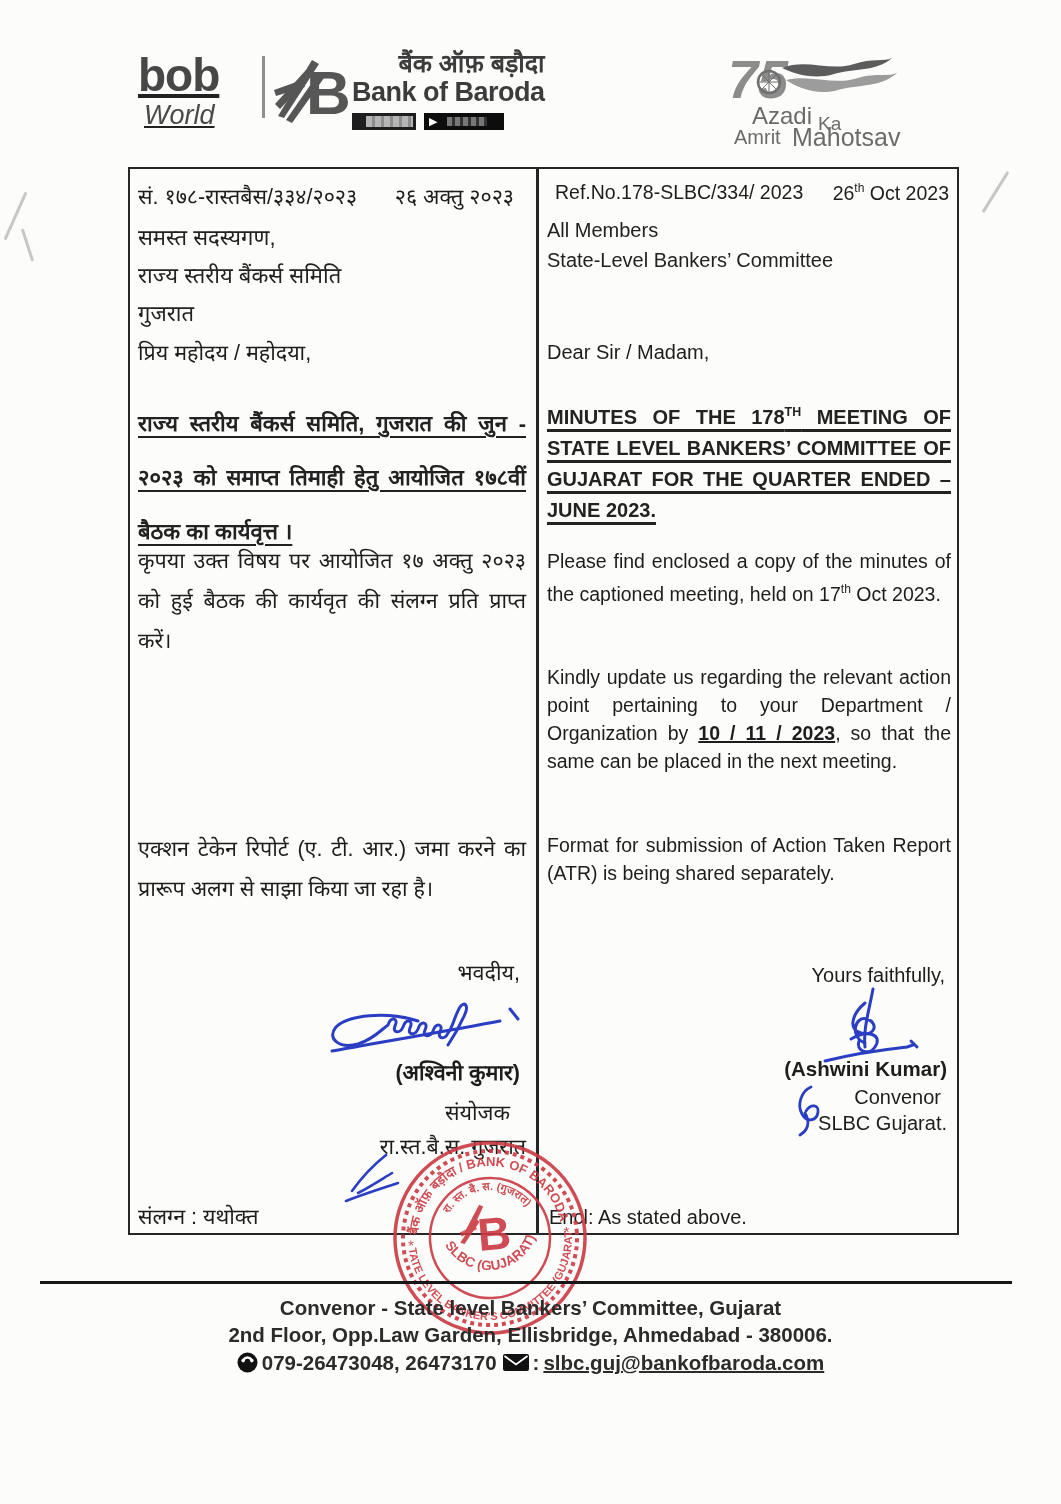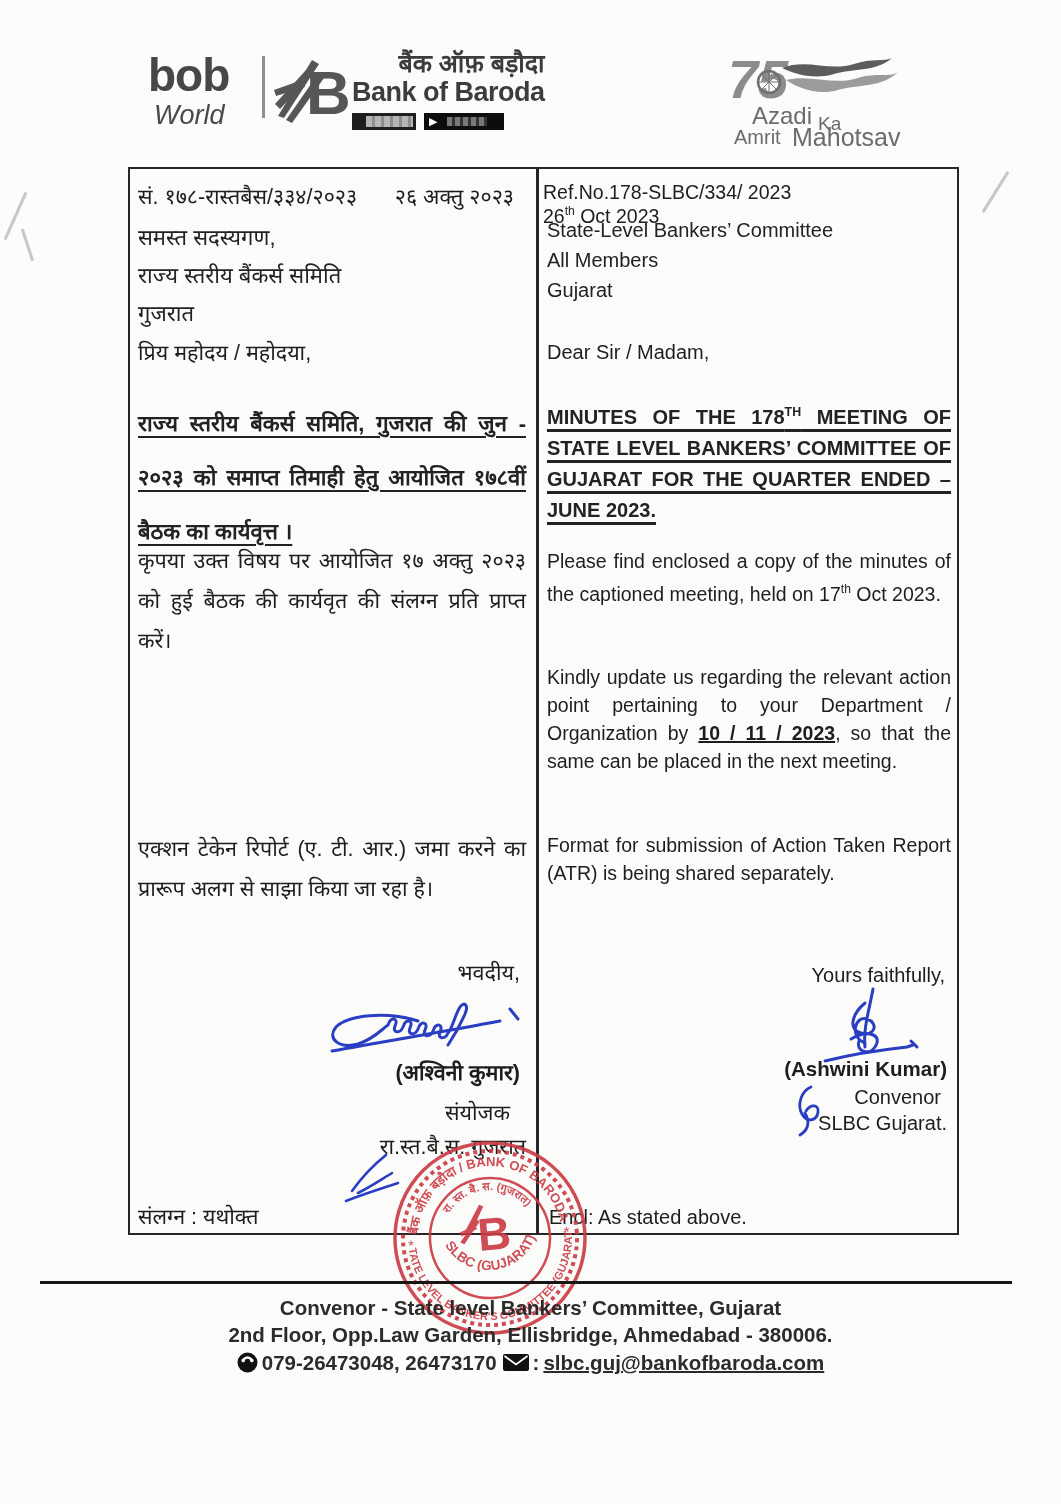--- a/index.html
+++ b/index.html
@@ -56,7 +56,7 @@
 
 <div class="page">
 
-  <div class="abs" style="left:148px;top:52px;">
+  <div class="abs" style="left:138px;top:52px;text-decoration:underline;">
     <div class="bob-word">bob</div>
     <div class="bob-world">World</div>
   </div>

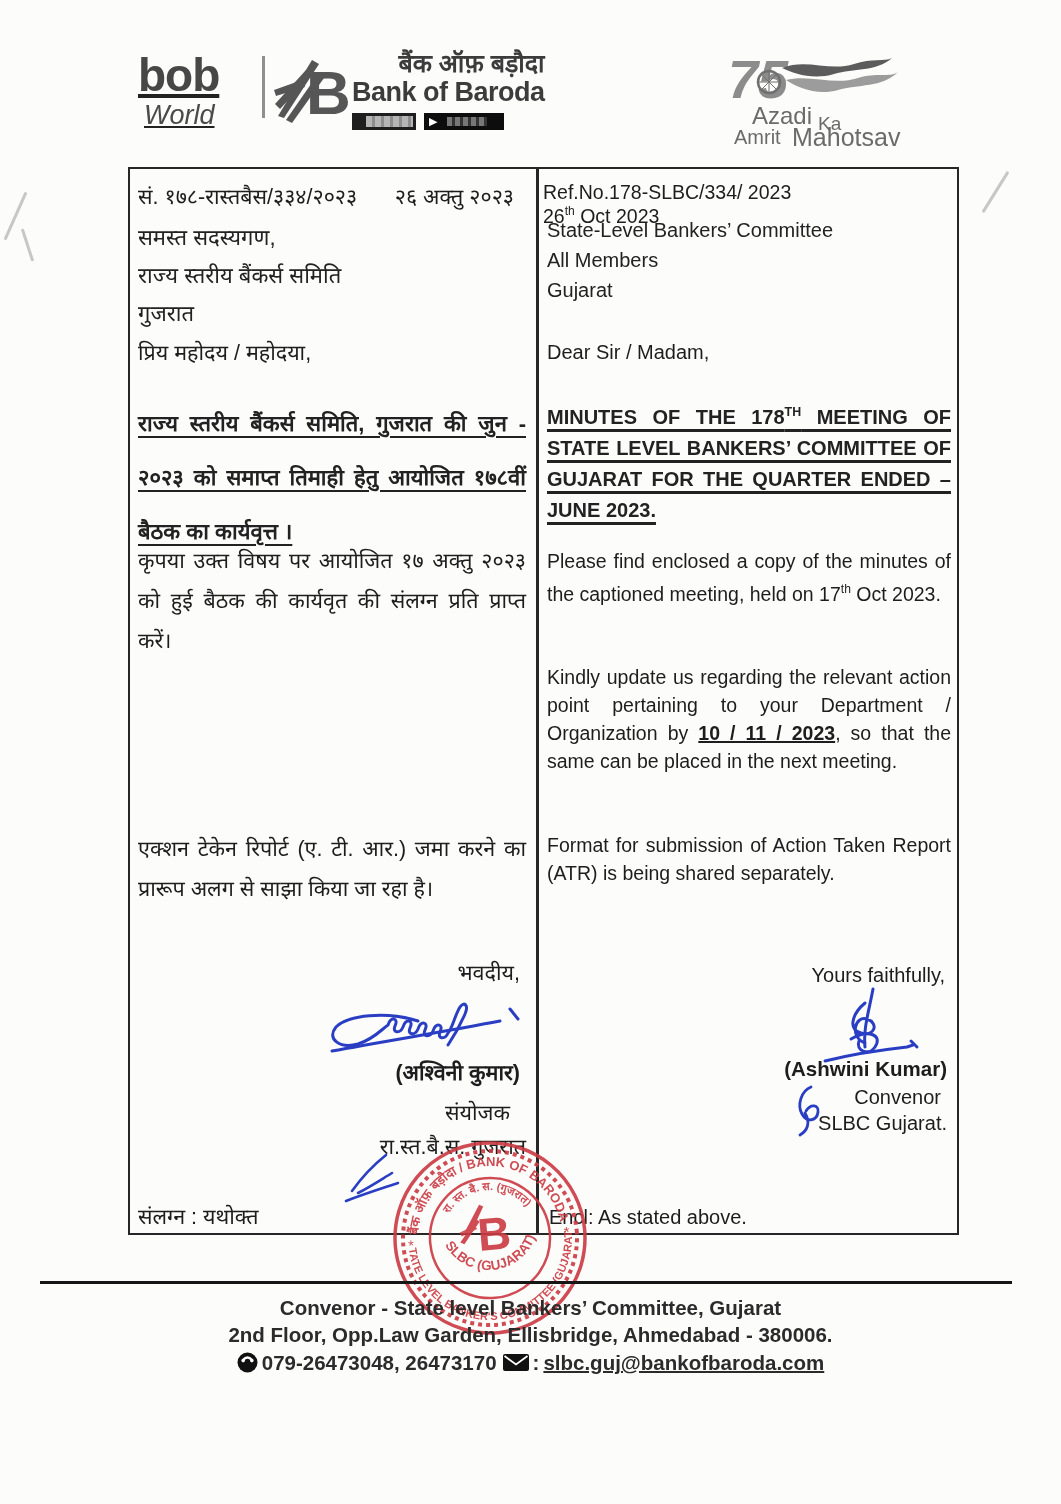--- a/index.html
+++ b/index.html
@@ -143,7 +143,7 @@
     </div>
 
     <div class="cell cell-right">
-      <div class="abs row-ref en" style="left:4px;right:8px;top:12px;flex-direction:column;">
+      <div class="abs row-ref en" style="left:16px;right:8px;top:12px;">
         <span>Ref.No.178-SLBC/334/ 2023</span>
         <span><span>26</span><sup>th</sup><span> Oct 2023</span></span>
       </div>

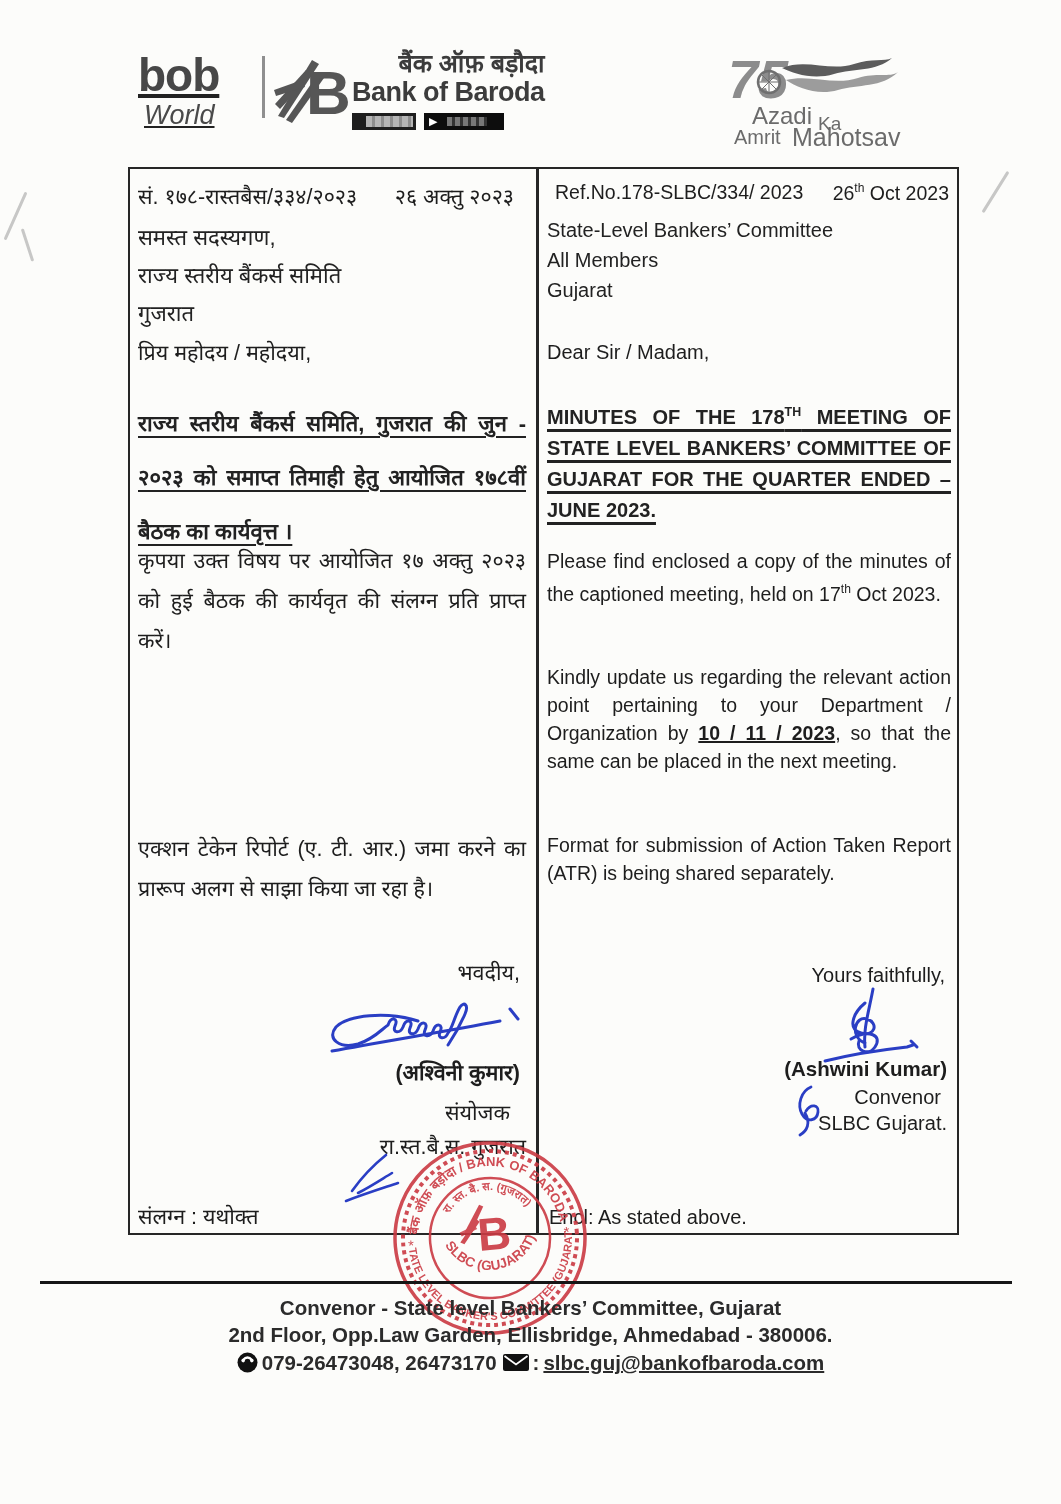--- a/index.html
+++ b/index.html
@@ -148,8 +148,8 @@
         <span><span>26</span><sup>th</sup><span> Oct 2023</span></span>
       </div>
       <div class="abs addr-en" style="left:8px;top:46px;">
+        <div>All Members</div>
         <div>State-Level Bankers’ Committee</div>
-        <div>All Members</div>
         <div>Gujarat</div>
       </div>
       <div class="abs en" style="left:8px;top:172px;font-size:20px;">Dear Sir / Madam,</div>

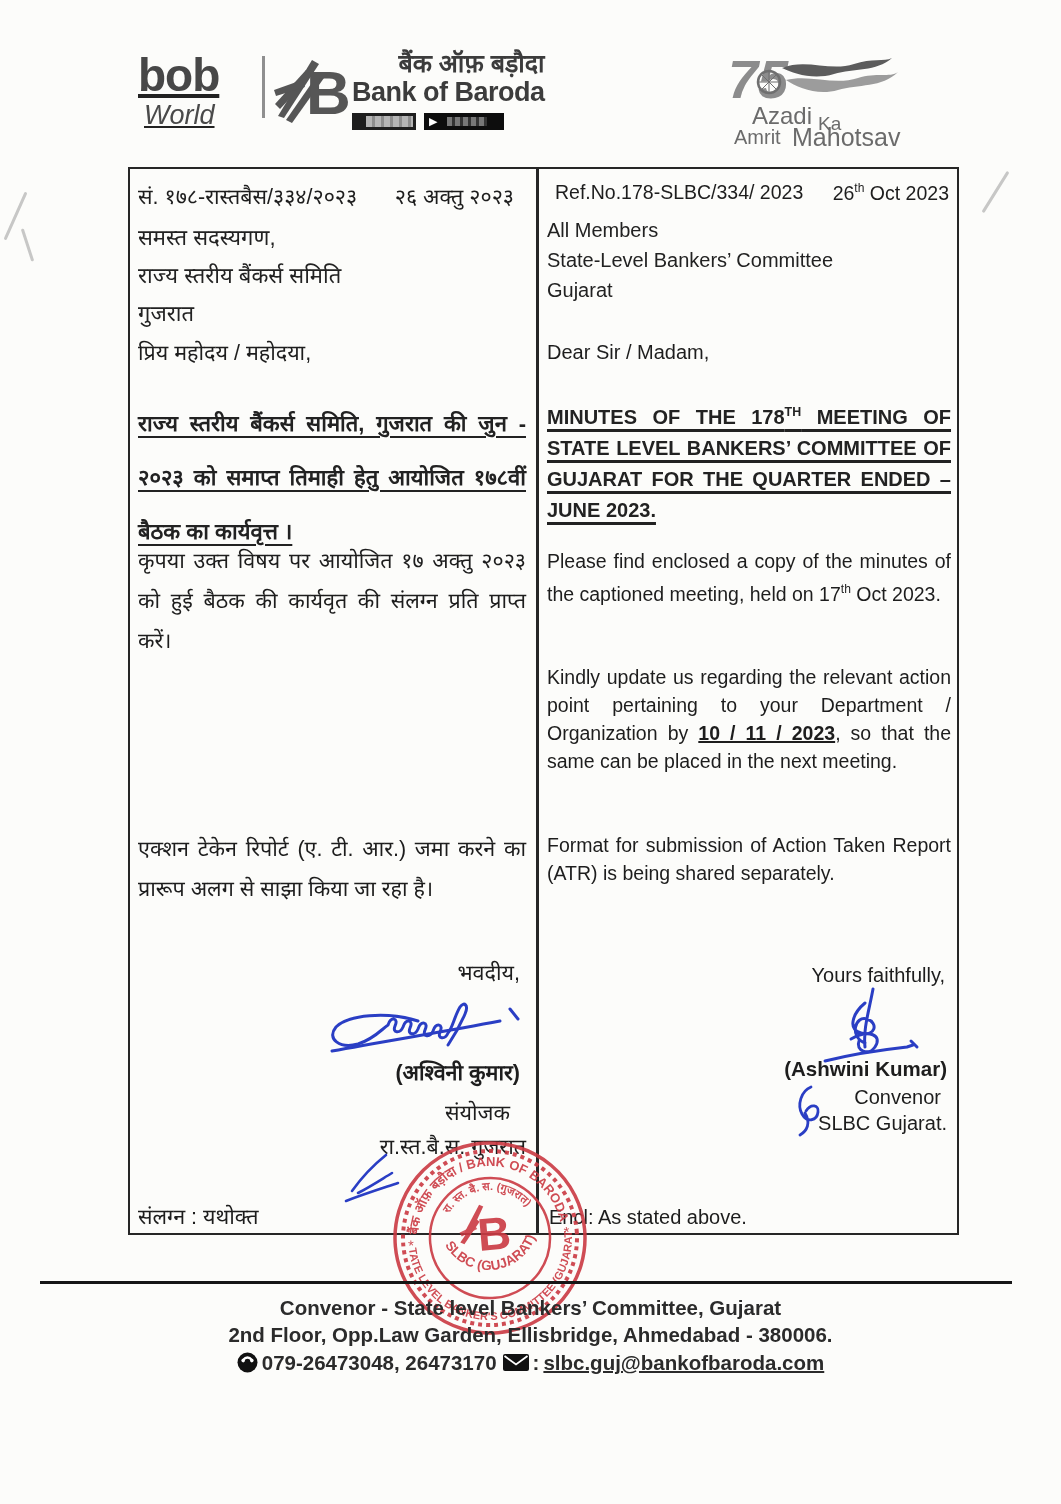--- a/index.html
+++ b/index.html
@@ -150,7 +150,6 @@
       <div class="abs addr-en" style="left:8px;top:46px;">
         <div>All Members</div>
         <div>State-Level Bankers’ Committee</div>
-        <div>Gujarat</div>
       </div>
       <div class="abs en" style="left:8px;top:172px;font-size:20px;">Dear Sir / Madam,</div>
       <div class="abs heading-en" style="left:8px;right:6px;top:228px;">

